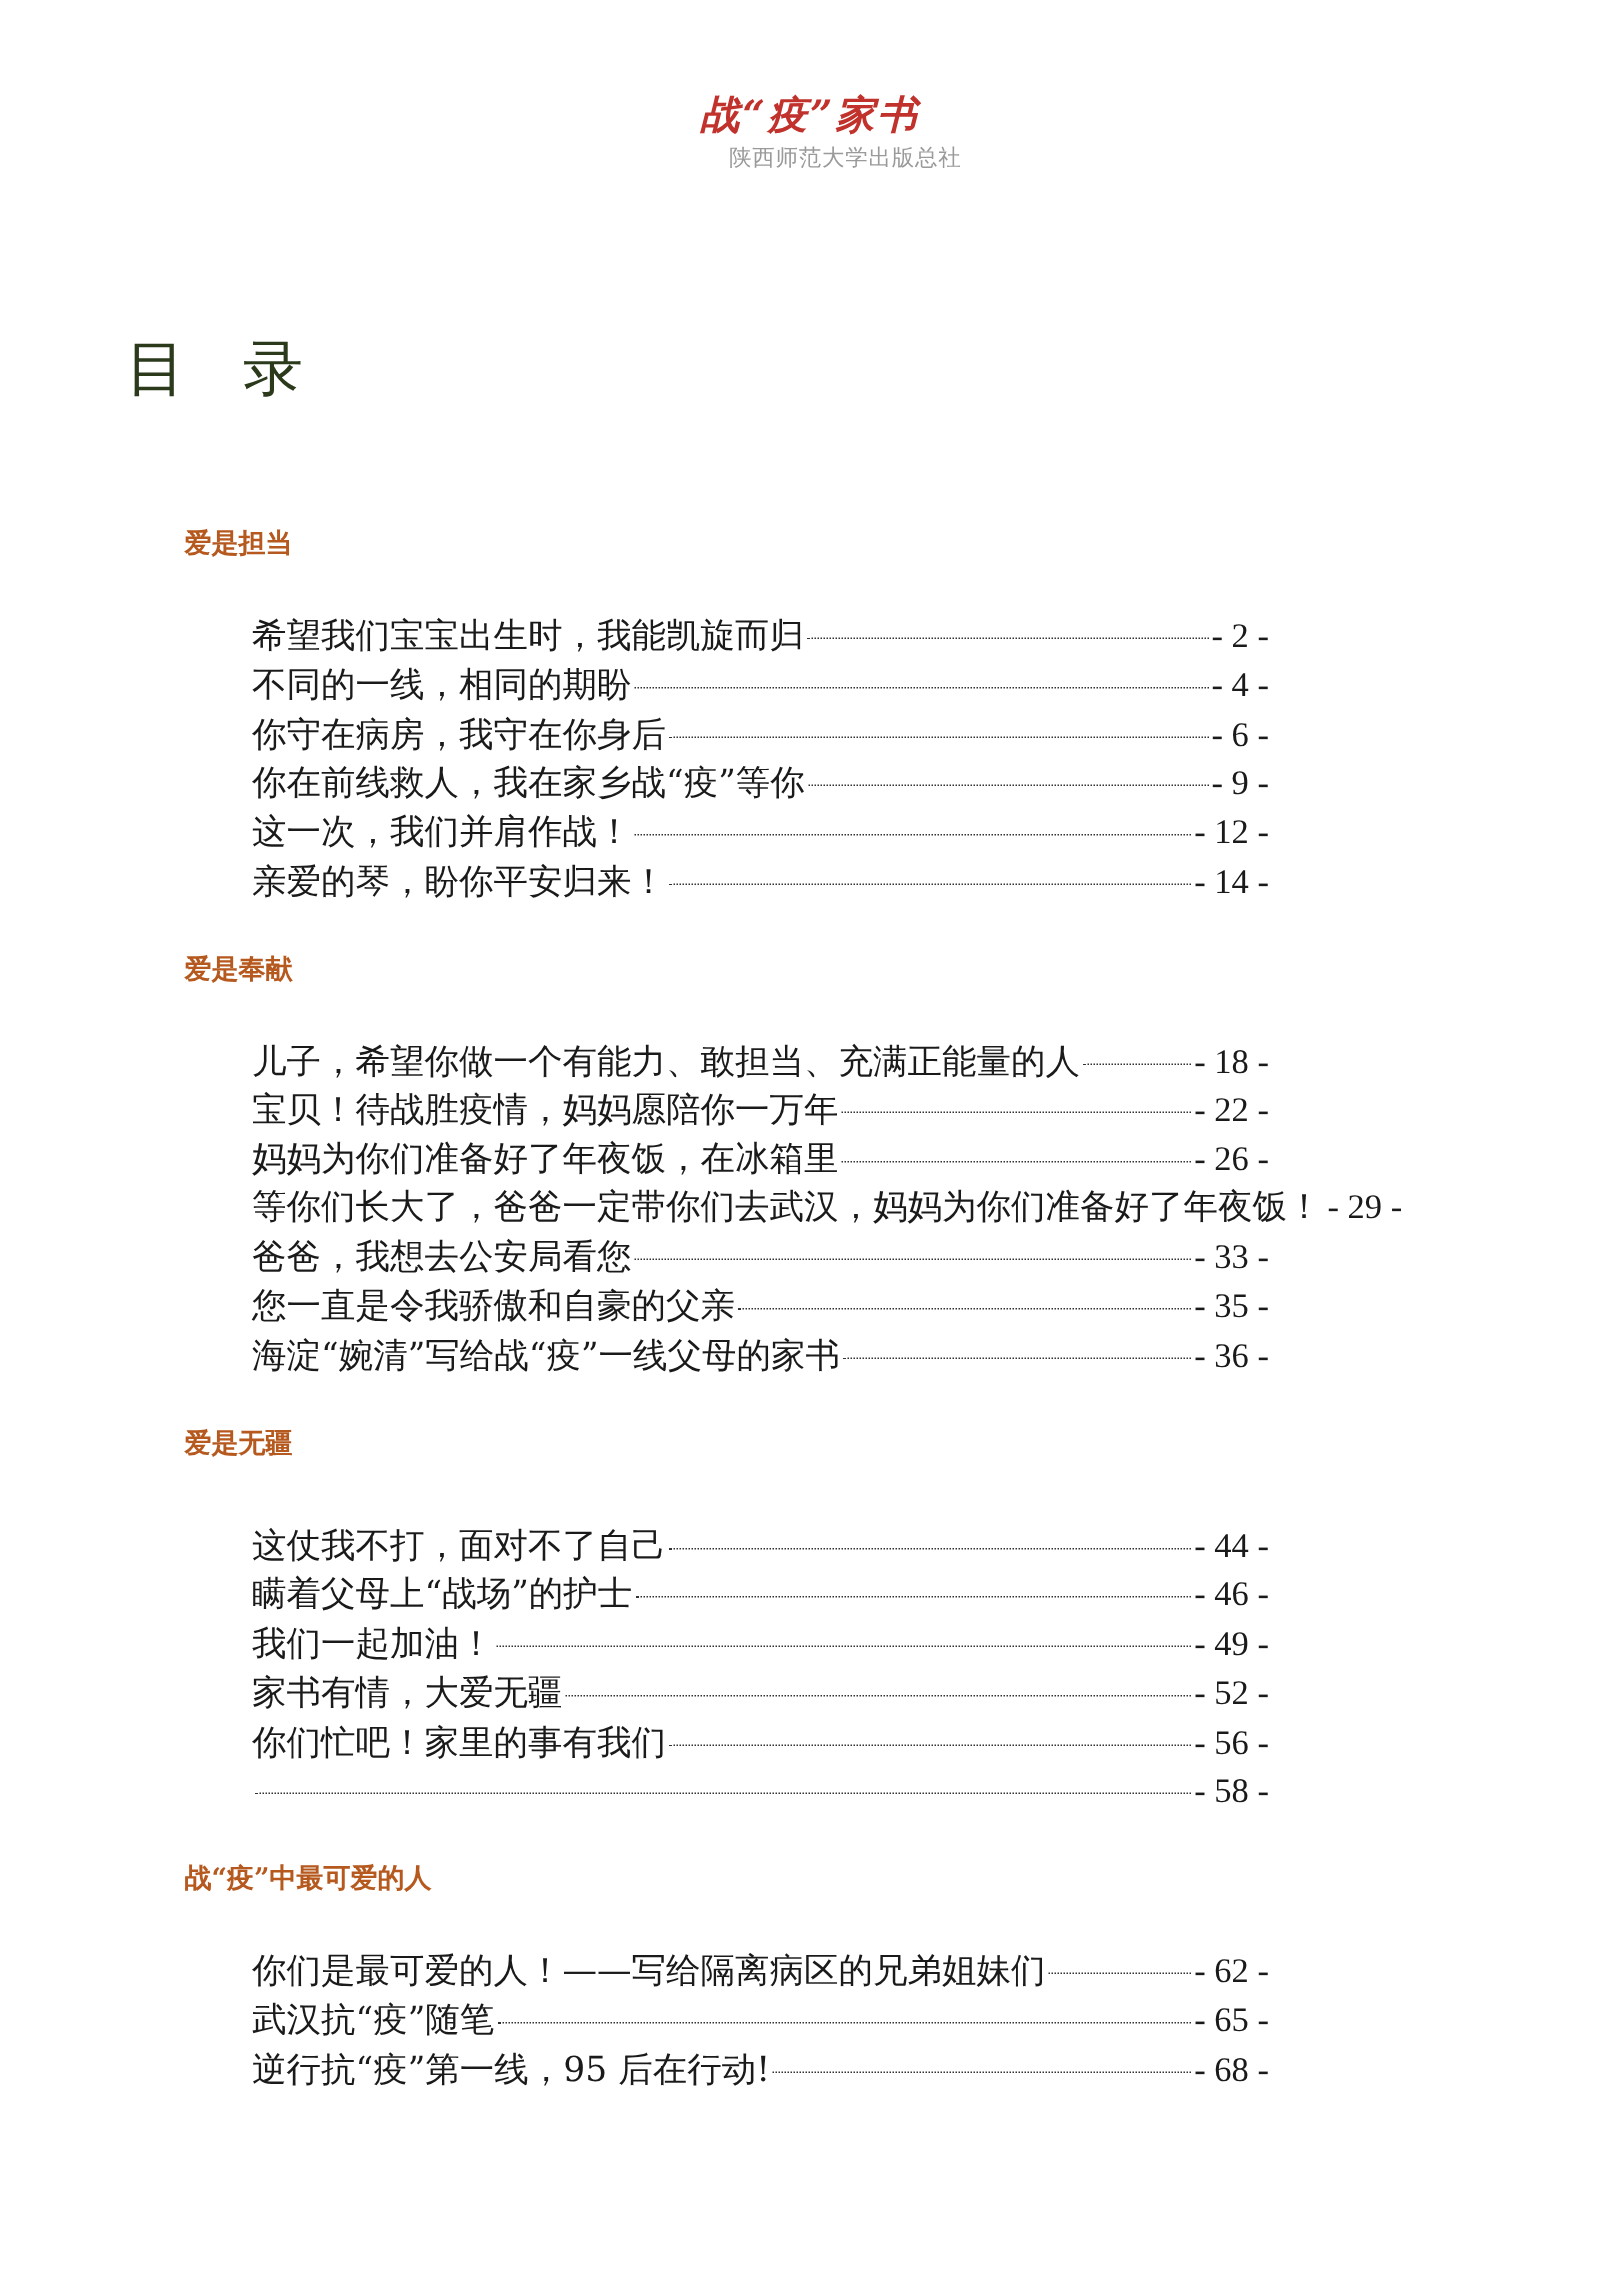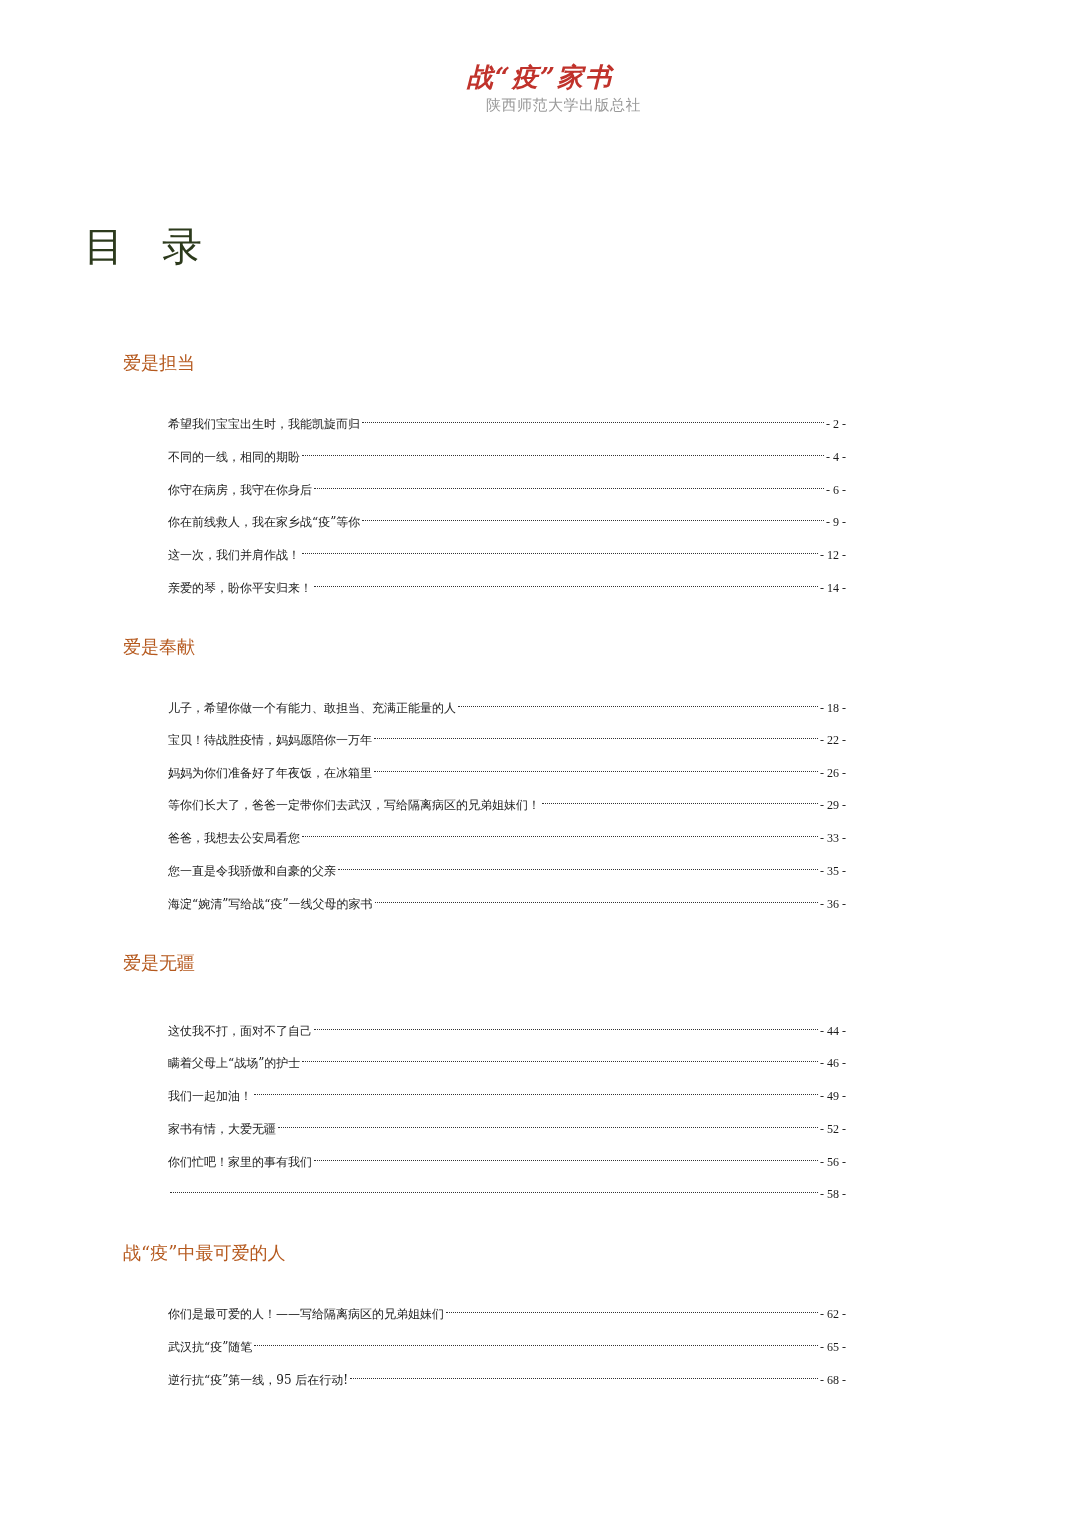--- a/index.html
+++ b/index.html
@@ -52,7 +52,7 @@
       left: 123px;
       font-family: "DejaVu Serif", serif;
       font-size: 18px;
-      font-weight: normal;
+      font-weight: bold;
       color: #b5591e;
       line-height: 24px;
     }

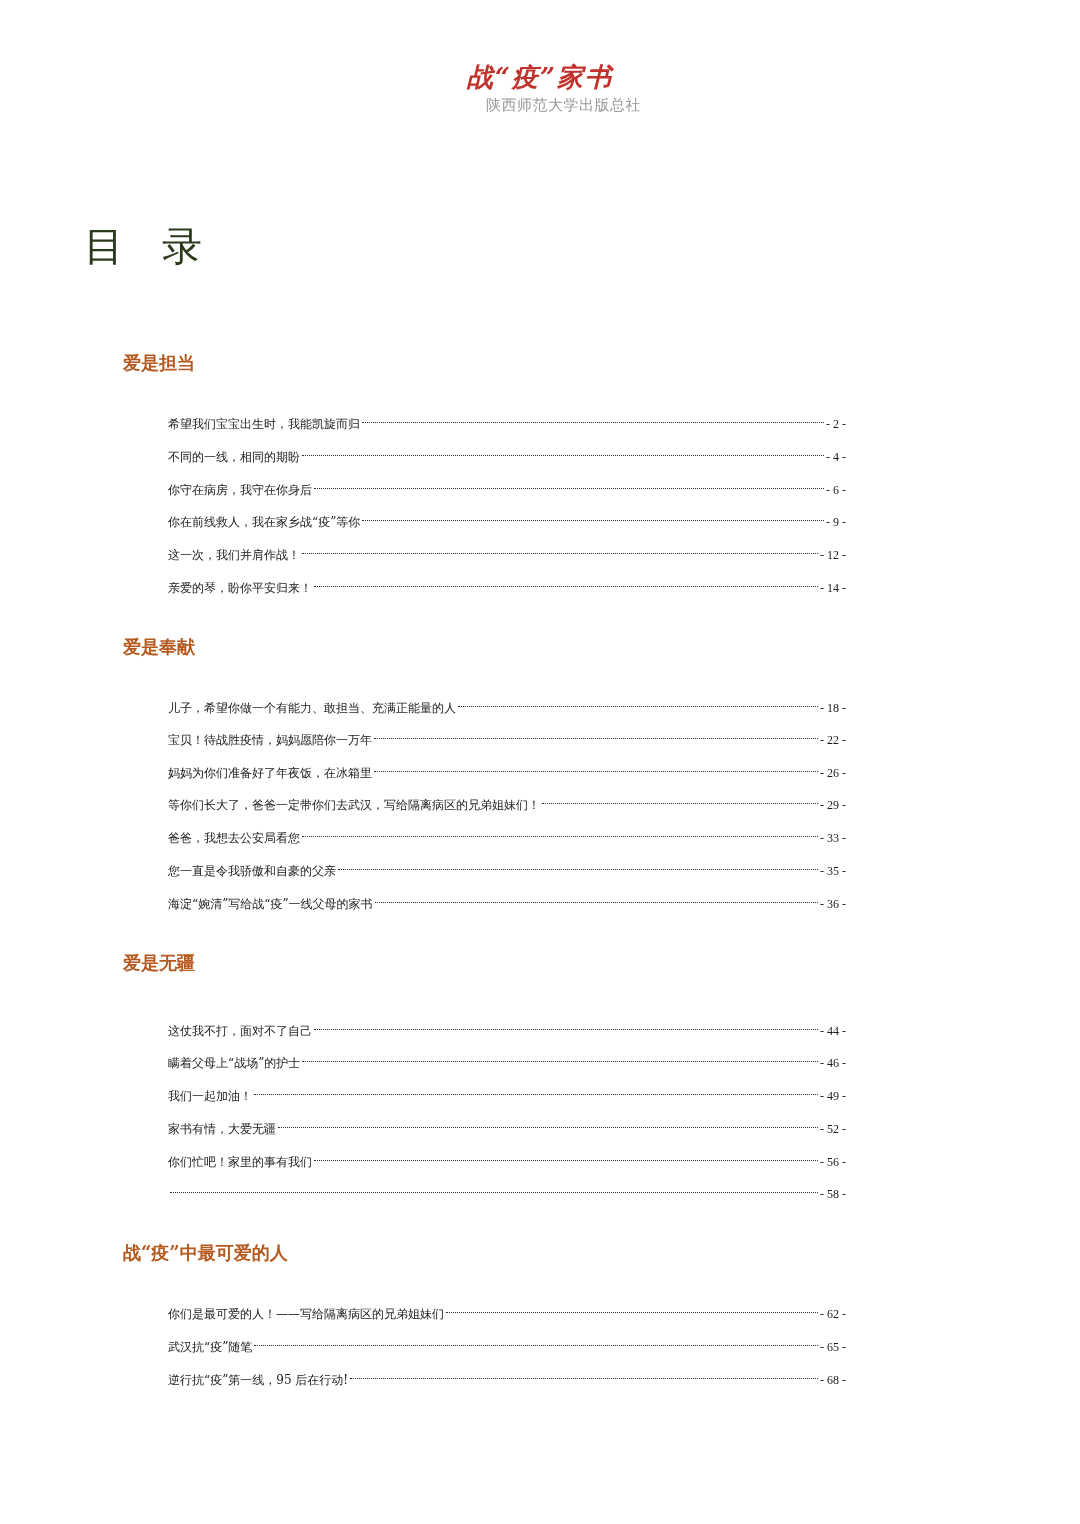--- a/index.html
+++ b/index.html
@@ -63,7 +63,7 @@
       height: 26px;
       display: flex;
       align-items: baseline;
-      font-size: 12px;
+      font-size: 23px;
       line-height: 26px;
       color: #1a1a1a;
     }

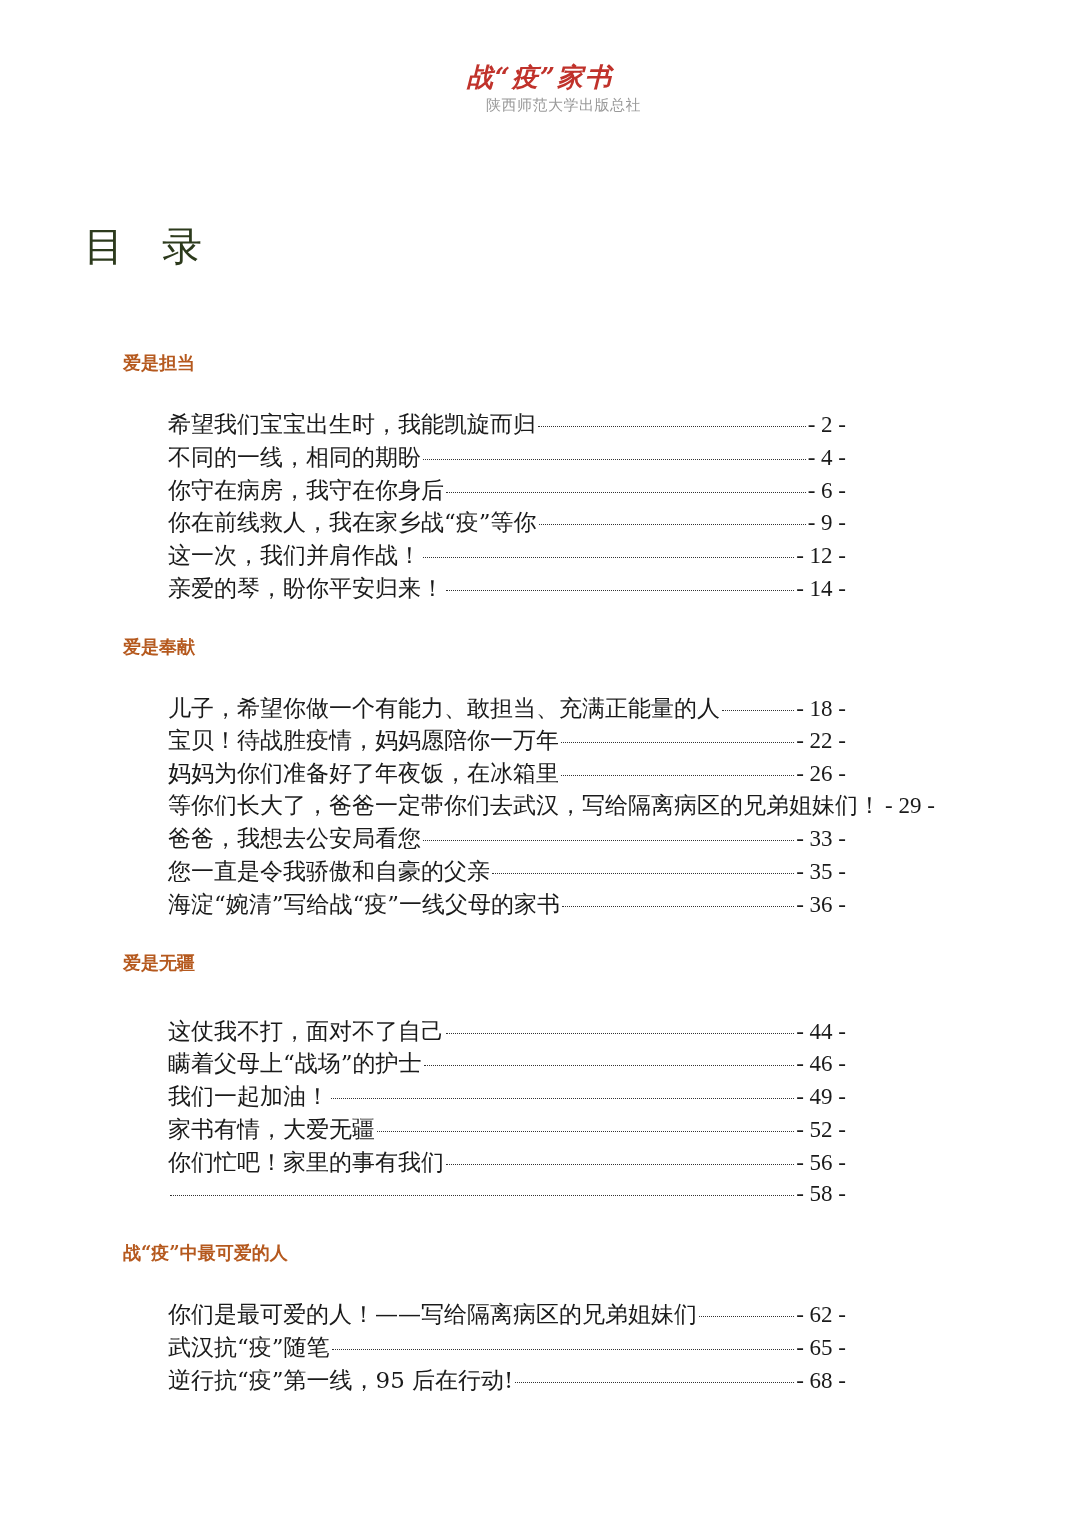--- a/index.html
+++ b/index.html
@@ -140,7 +140,7 @@
     <span class="page-num">- 26 -</span>
   </div>
 <div class="toc-entry" style="top:792px">
-    <span class="entry-title">等你们长大了，爸爸一定带你们去武汉，写给隔离病区的兄弟姐妹们！</span>
+    <span class="entry-title">等你们长大了，爸爸一定带你们去武汉，妈妈为你们准备好了年夜饭！</span>
     <span class="leader"></span>
     <span class="page-num">- 29 -</span>
   </div>

